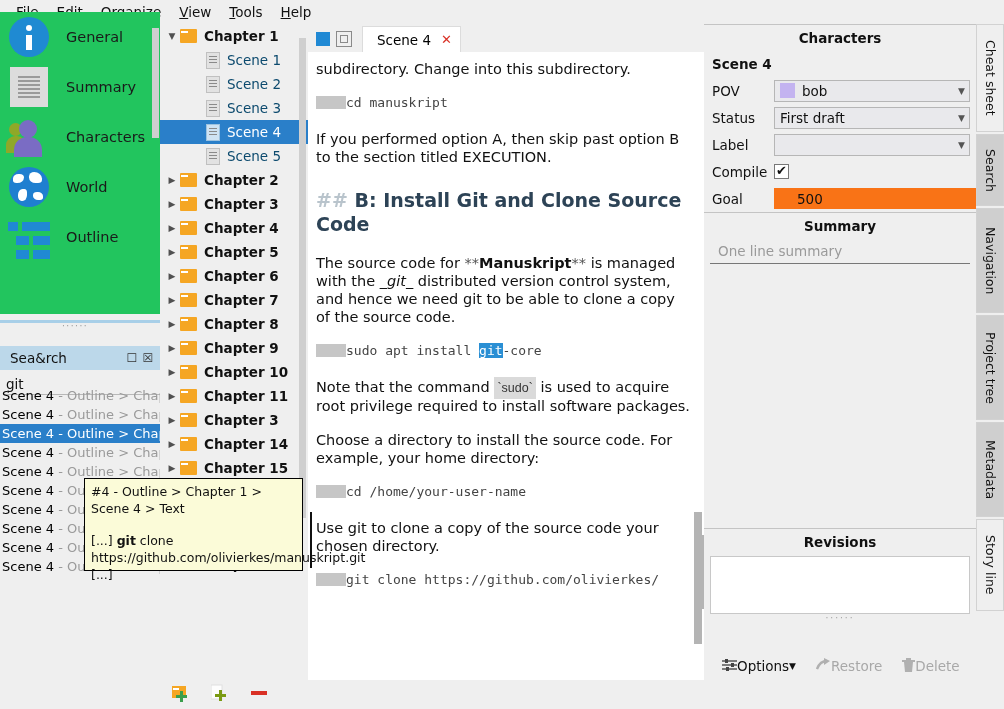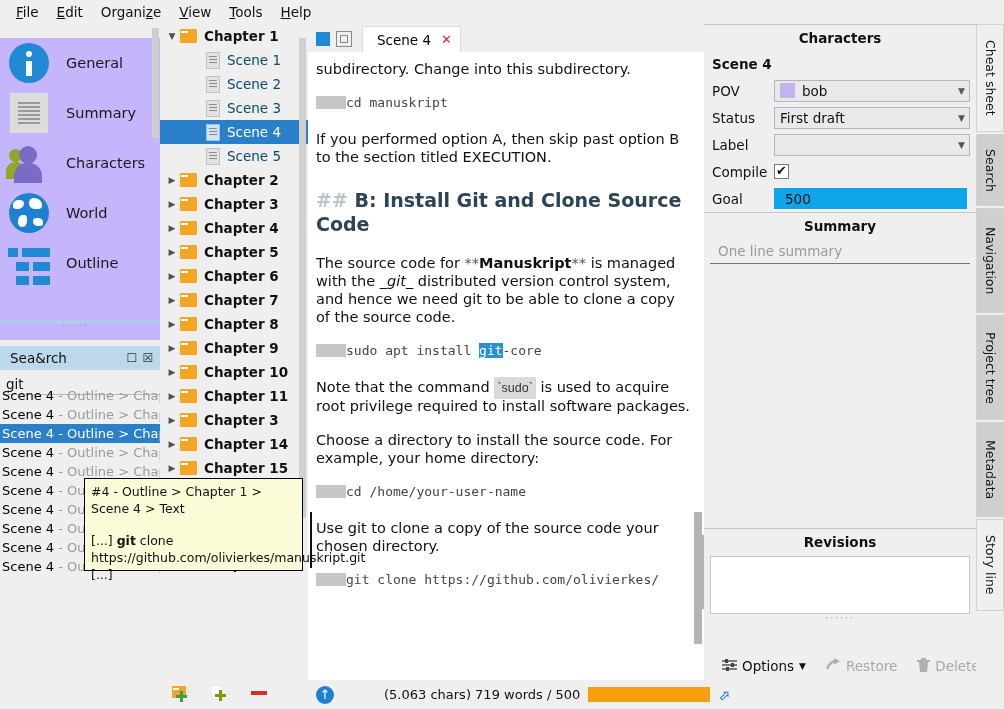--- a/index.html
+++ b/index.html
@@ -27,8 +27,8 @@
 
   
   #leftnav {
-    position: absolute; left: 0; top: 38px; width: 160px; height: 302px;
-    background: #c4b5fd;
+    position: absolute; left: 0; top: 12px; width: 160px; height: 302px;
+    background: #22c55e;
   }
   .nav-row {
     display: flex; align-items: center; height: 50px; padding-left: 6px;

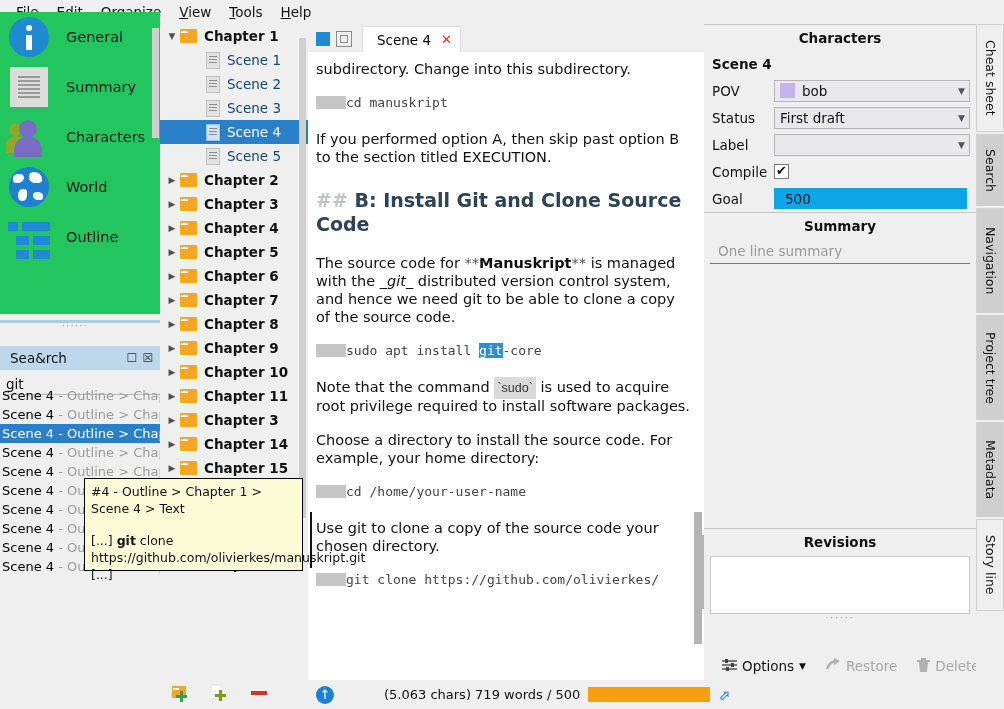--- a/index.html
+++ b/index.html
@@ -321,8 +321,8 @@
     font-size: 13px; color: #111;
   }
   .goal-input {
-    flex: 0 0 122px; height: 21px; background: #0ea5e9; border: none;
-    font-family: inherit; font-size: 13.5px; color: #111; padding: 0 11px;
+    flex: 0 0 122px; height: 21px; background: #f97316; border: none;
+    font-family: inherit; font-size: 13.5px; color: #111; padding: 0 23px;
     outline: none;
   }
   #summary-line {

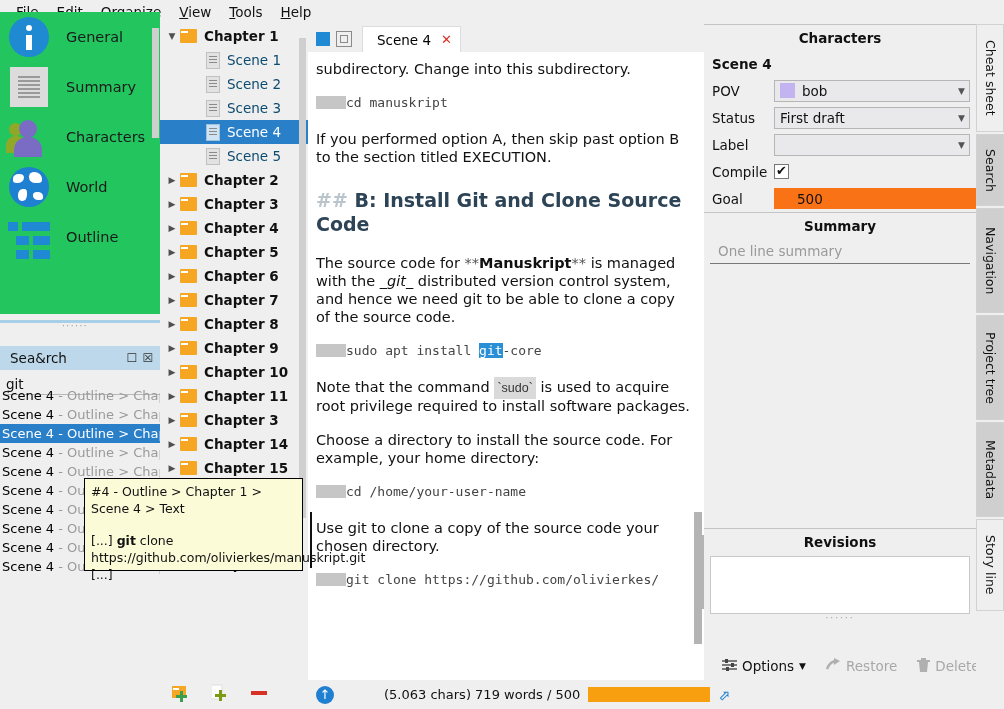--- a/index.html
+++ b/index.html
@@ -342,7 +342,7 @@
     display: flex; align-items: center; gap: 20px; padding-left: 18px;
     font-size: 13.5px;
   }
-  .pbtn { display: flex; align-items: center; gap: 5px; color: #111; }
+  .pbtn { display: flex; align-items: center; color: #111; }
   .pbtn.disabled { color: #a8a8a8; }
   #props-scroll {
     position: absolute; left: 697px; top: 535px; width: 7px; height: 74px;

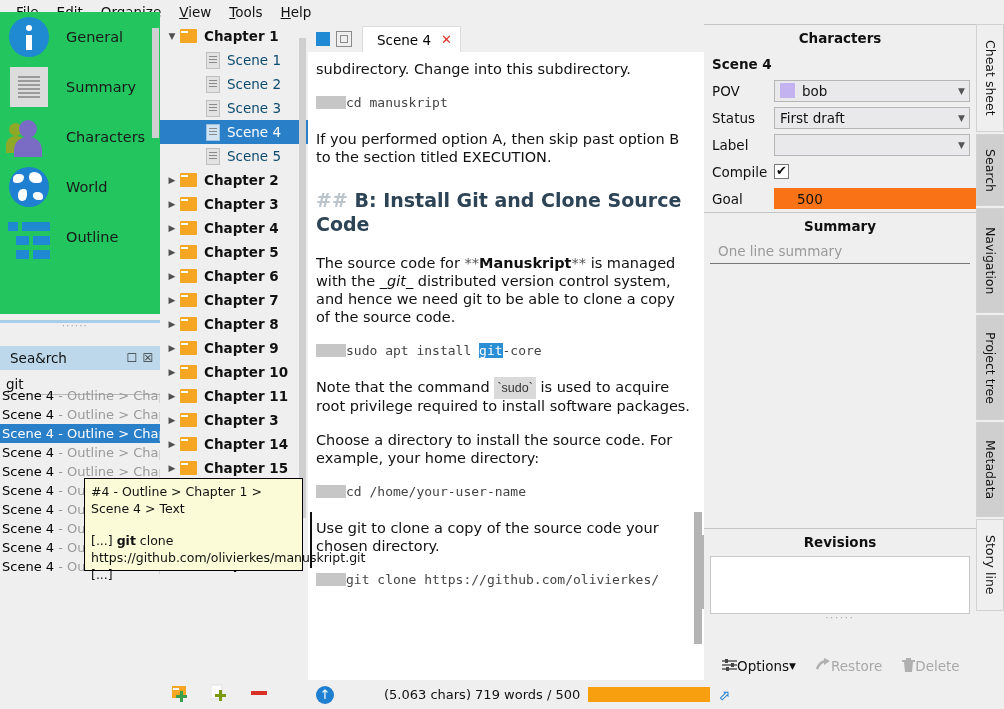--- a/index.html
+++ b/index.html
@@ -639,12 +639,6 @@
     <div id="doc-scroll"></div>
   </div>
 
-  <div id="statusbar">
-    <div id="status-up"></div>
-    <div id="status-text">(5.063 chars) 719  words / 500</div>
-    <div id="status-progress" style="background: rgb(247, 159, 14);"></div>
-    <div id="status-expand">⬀</div>
-  </div>
 
   <div id="props">
     <div class="sec-title first">Characters</div>

